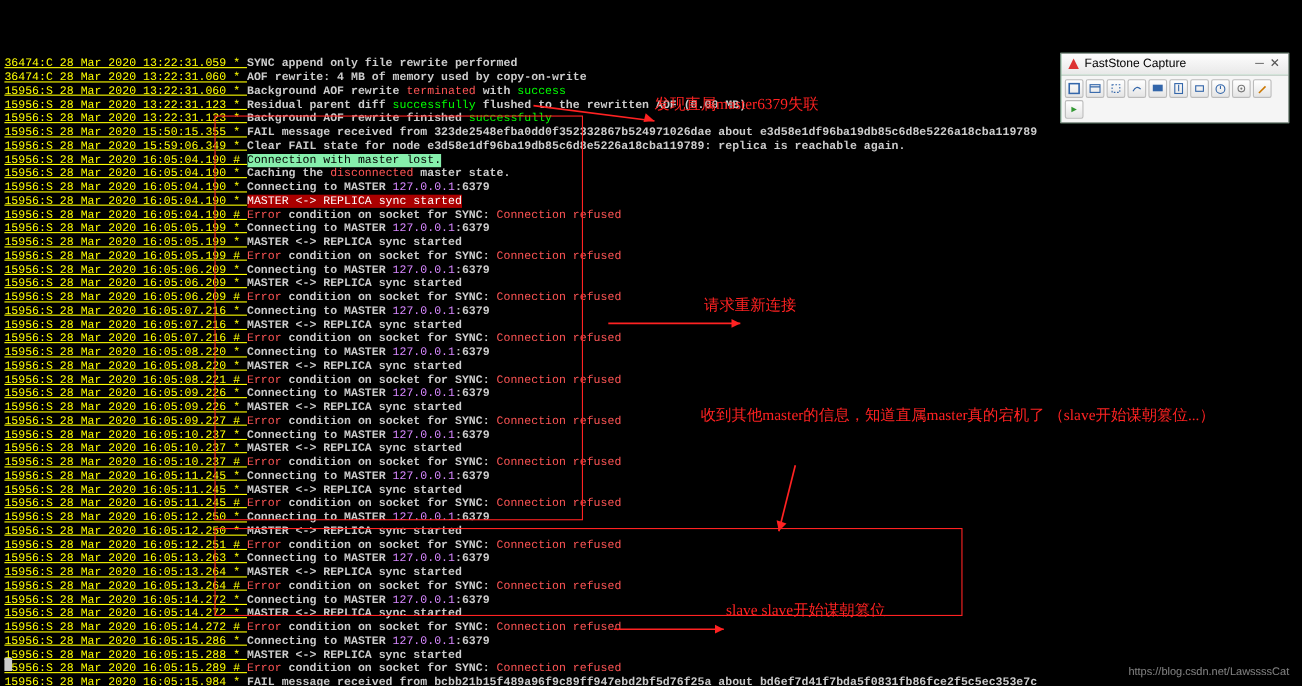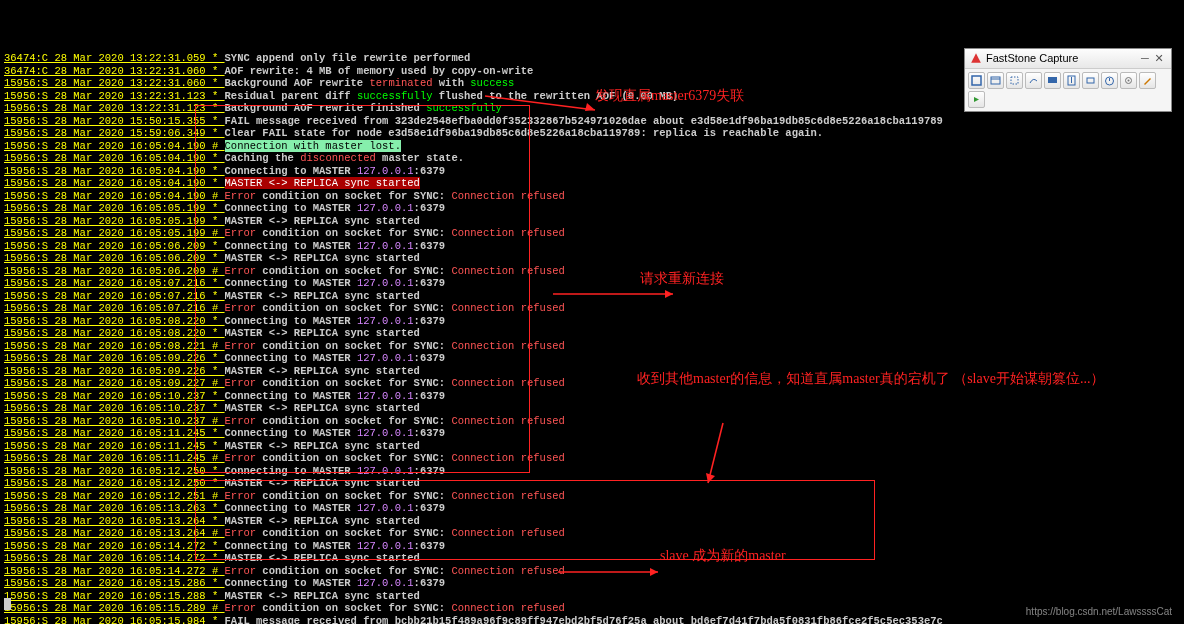--- a/index.html
+++ b/index.html
@@ -145,7 +145,7 @@
     </svg>
 </div>
 
-<div class="annotation" style="left:660px; top:550px;">slave 成为新的master</div>
+<div class="annotation" style="left:660px; top:550px;">slave slave开始谋朝篡位</div>
 <div class="arrow" style="left:545px; top:552px;">
   <svg width="110" height="14">
       <line x1="0" y1="7" x2="100" y2="7" stroke="#ff2222" stroke-width="1.5"></line>

